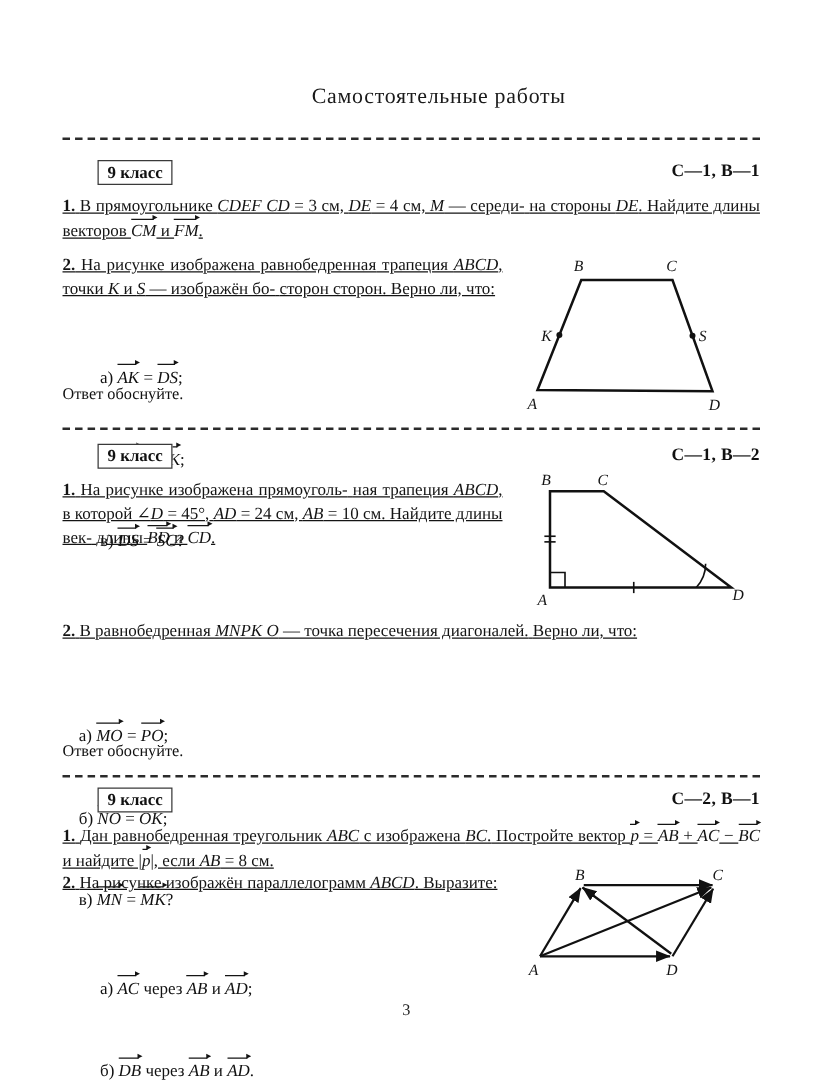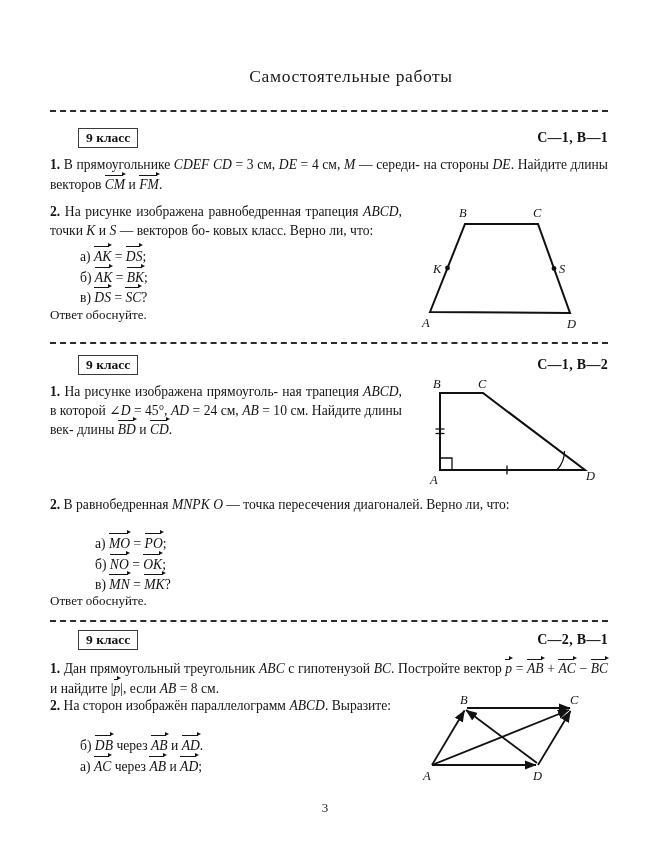--- a/index.html
+++ b/index.html
@@ -80,6 +80,7 @@
     line-height: 18.5px;
     text-align: justify;
     color: #141414;
+    text-decoration: underline;
   }
   .para .num { font-weight: bold; }
   .it { font-style: italic; }

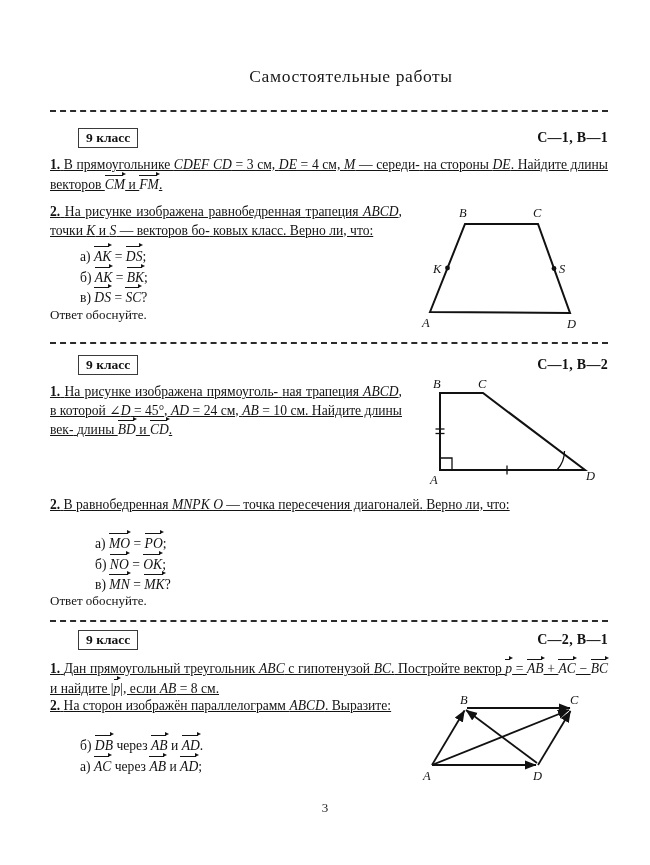--- a/index.html
+++ b/index.html
@@ -174,7 +174,7 @@
   <div class="para" style="left:50px; top:203px; width:352px;">
     <span class="num">2.</span>
     <span>На рисунке изображена равнобедренная</span>
-    <span>трапеция </span><span class="it">ABCD</span><span>, точки </span><span class="it">K</span><span> и </span><span class="it">S</span><span> — векторов бо-</span>
+    <span>трапеция </span><span class="it">ABCD</span><span>, точки </span><span class="it">K</span><span> и </span><span class="it">S</span><span> — изображён бо-</span>
     <span>ковых класс. Верно ли, что:</span>
   </div>
 

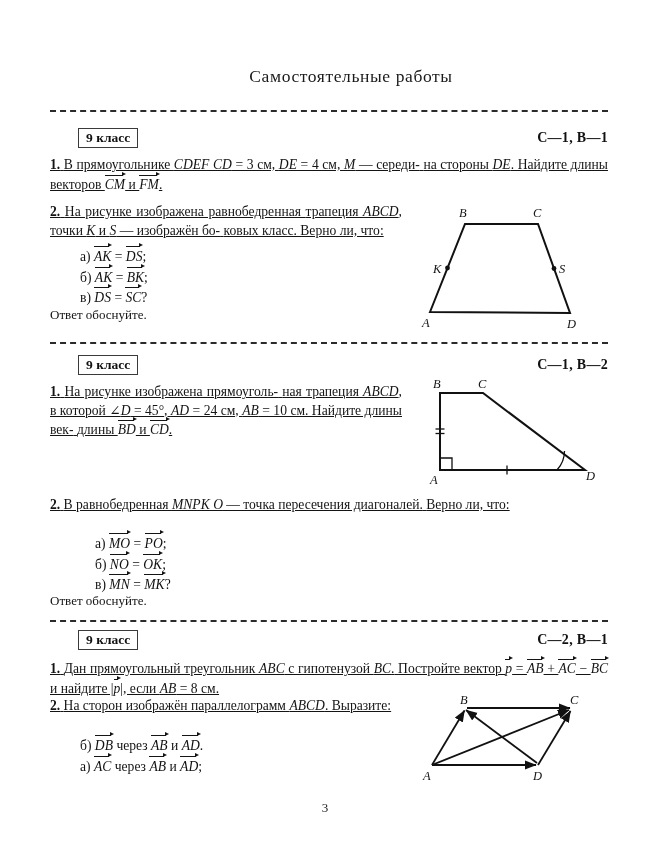--- a/index.html
+++ b/index.html
@@ -175,7 +175,7 @@
     <span class="num">2.</span>
     <span>На рисунке изображена равнобедренная</span>
     <span>трапеция </span><span class="it">ABCD</span><span>, точки </span><span class="it">K</span><span> и </span><span class="it">S</span><span> — изображён бо-</span>
-    <span>ковых класс. Верно ли, что:</span>
+    <span>сторон сторон. Верно ли, что:</span>
   </div>
 
   <div class="items" style="left:50px; top:246px;">

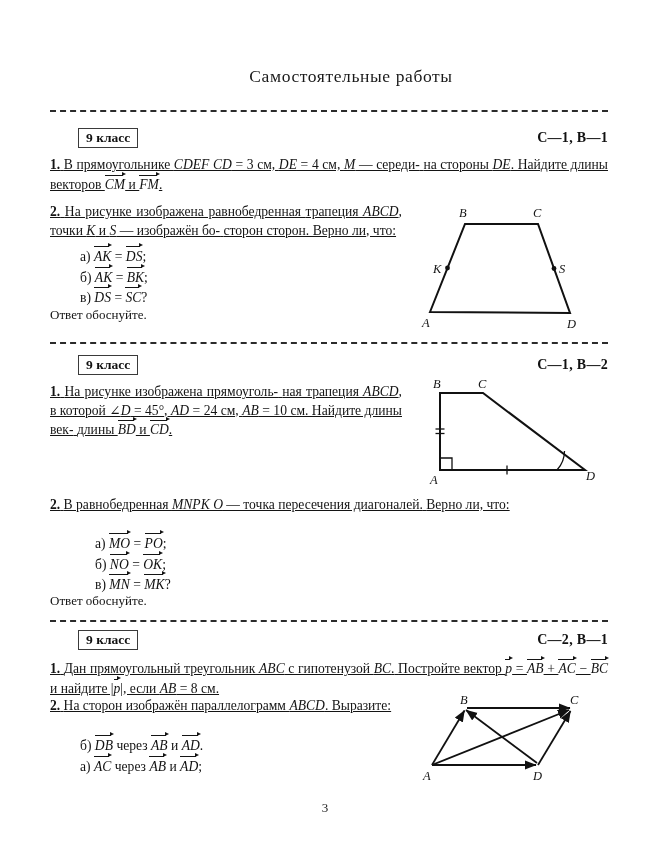--- a/index.html
+++ b/index.html
@@ -123,7 +123,7 @@
     font-size: 13.6px;
     line-height: 19.5px;
   }
-  .items .row { white-space: nowrap; padding-left: 30px; }
+  .items .row { white-space: nowrap; padding-left: 30px; margin-top: 45px; }
   .answer {
     position: absolute;
     font-size: 13px;

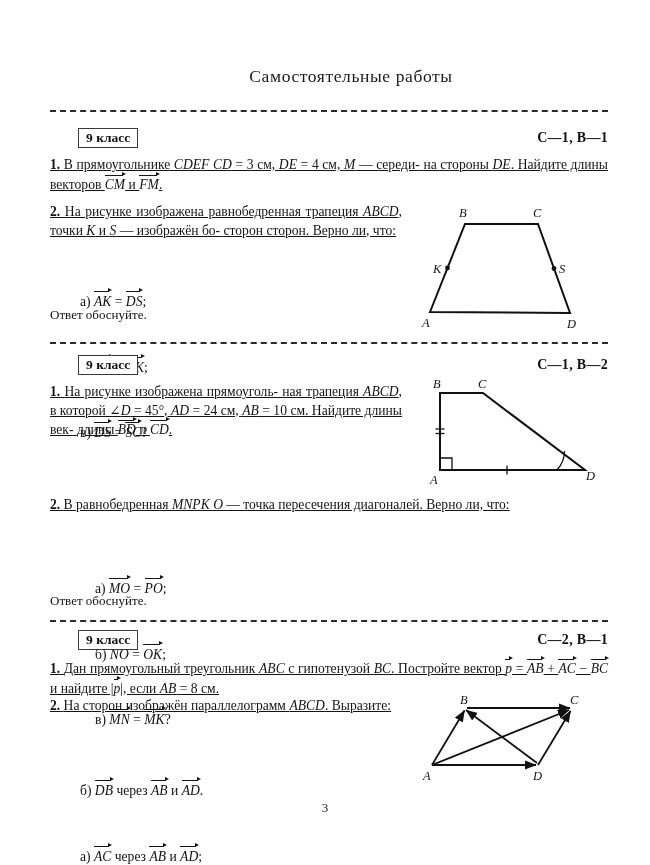--- a/index.html
+++ b/index.html
@@ -255,7 +255,7 @@
     <span>Верно ли, что:</span>
   </div>
 
-  <div class="items" style="left:65px; top:533px;">
+  <div class="items" style="left:33px; top:533px;">
     <div class="row">
       <span>а)</span>
       <span class="vec"><span class="bar"></span><span>MO</span></span>

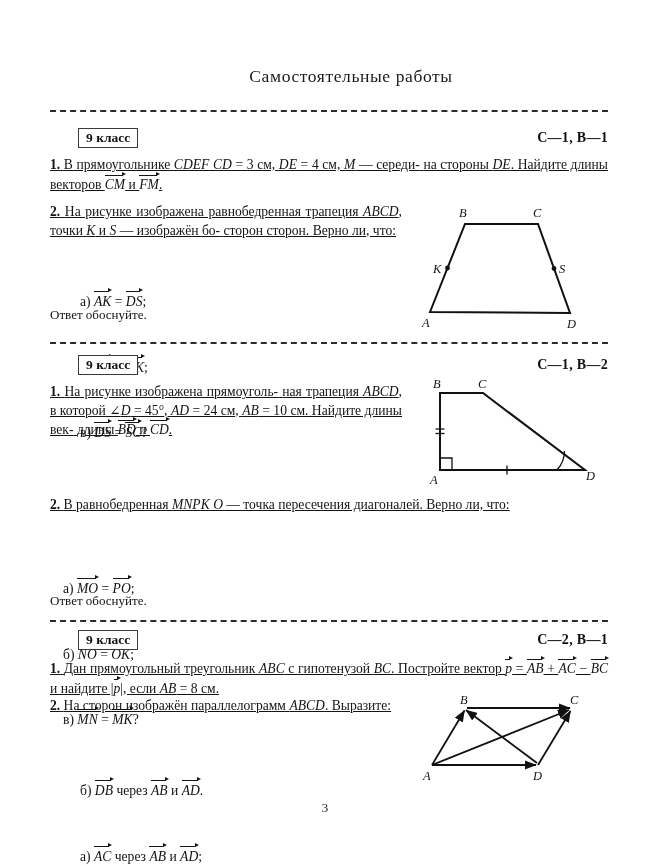--- a/index.html
+++ b/index.html
@@ -287,7 +287,7 @@
 
   <div class="para" style="left:50px; top:659px; width:558px;">
     <span class="num">1.</span>
-    <span>Дан прямоугольный треугольник </span><span class="it">ABC</span><span> с гипотенузой </span><span class="it">BC</span><span>.</span>
+    <span>Дан равнобедренная треугольник </span><span class="it">ABC</span><span> с гипотенузой </span><span class="it">BC</span><span>.</span>
     <span>Постройте вектор </span><span class="vec"><span class="bar"></span><span>p</span></span><span> = </span><span class="vec"><span class="bar"></span><span>AB</span></span><span> + </span><span class="vec"><span class="bar"></span><span>AC</span></span><span> − </span><span class="vec"><span class="bar"></span><span>BC</span></span><span> и найдите |</span><span class="vec"><span class="bar"></span><span>p</span></span><span>|, если </span><span class="it">AB</span><span> = 8 см.</span>
   </div>
 

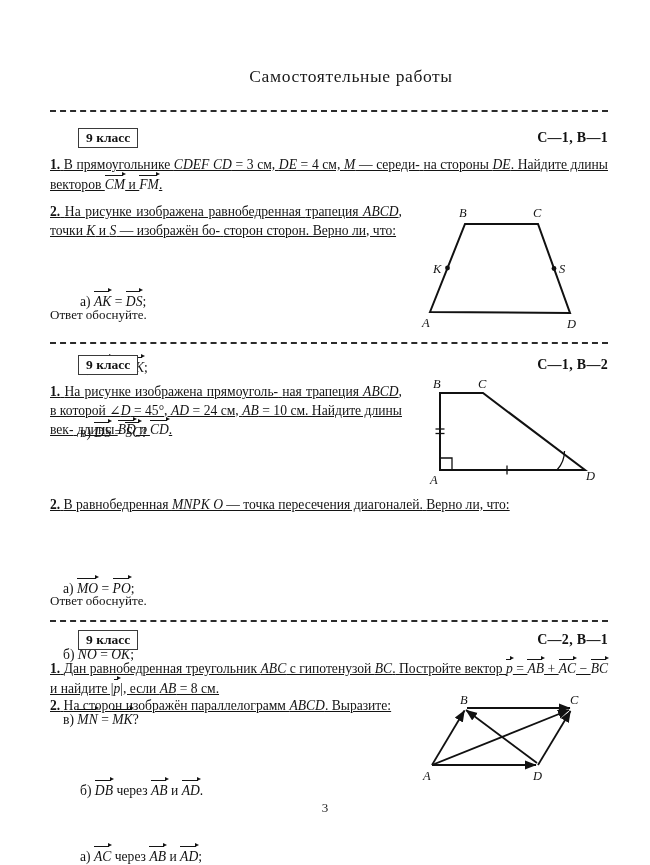--- a/index.html
+++ b/index.html
@@ -287,7 +287,7 @@
 
   <div class="para" style="left:50px; top:659px; width:558px;">
     <span class="num">1.</span>
-    <span>Дан равнобедренная треугольник </span><span class="it">ABC</span><span> с гипотенузой </span><span class="it">BC</span><span>.</span>
+    <span>Дан равнобедренная треугольник </span><span class="it">ABC</span><span> с изображена </span><span class="it">BC</span><span>.</span>
     <span>Постройте вектор </span><span class="vec"><span class="bar"></span><span>p</span></span><span> = </span><span class="vec"><span class="bar"></span><span>AB</span></span><span> + </span><span class="vec"><span class="bar"></span><span>AC</span></span><span> − </span><span class="vec"><span class="bar"></span><span>BC</span></span><span> и найдите |</span><span class="vec"><span class="bar"></span><span>p</span></span><span>|, если </span><span class="it">AB</span><span> = 8 см.</span>
   </div>
 

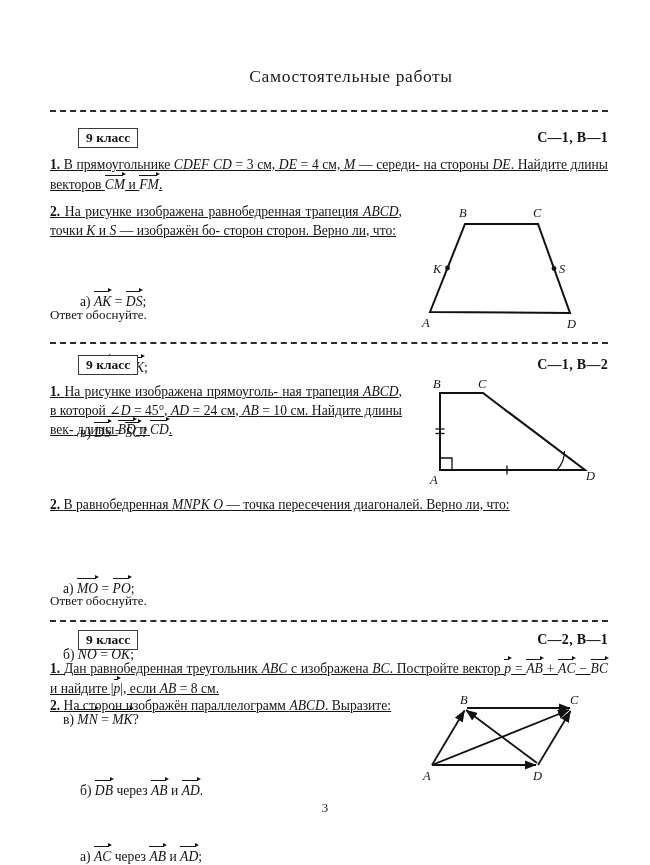--- a/index.html
+++ b/index.html
@@ -293,7 +293,7 @@
 
   <div class="para" style="left:50px; top:697px; width:352px;">
     <span class="num">2.</span>
-    <span>На сторон изображён параллелограмм</span>
+    <span>На рисунке изображён параллелограмм</span>
     <span class="it">ABCD</span><span>. Выразите:</span>
   </div>
 

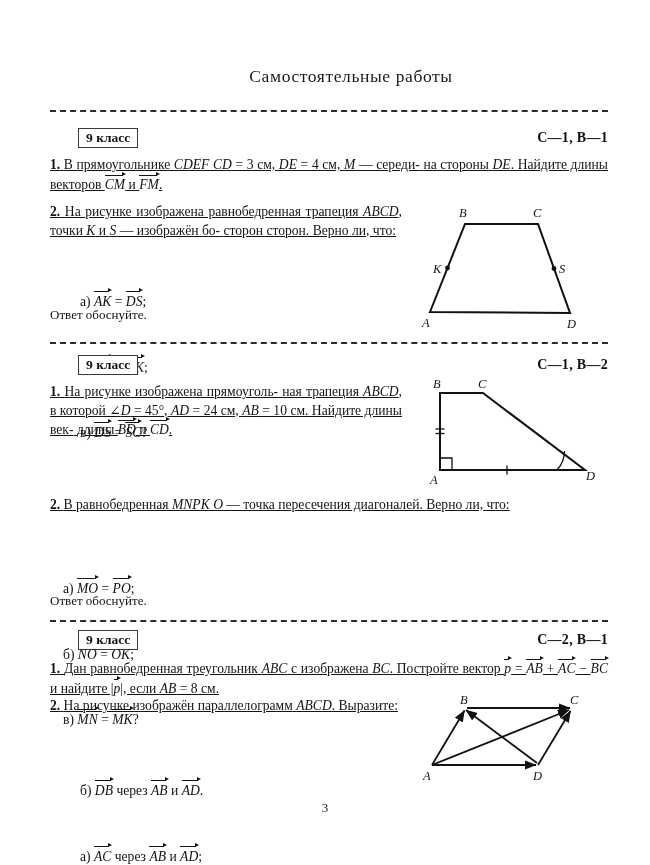--- a/index.html
+++ b/index.html
@@ -299,12 +299,12 @@
 
   <div class="items" style="left:50px; top:735px;">
     <div class="row">
+      <span>а)</span>
+      <span class="vec"><span class="bar"></span><span>AC</span></span><span> через </span><span class="vec"><span class="bar"></span><span>AB</span></span><span> и </span><span class="vec"><span class="bar"></span><span>AD</span></span><span>;</span>
+    </div>
+    <div class="row">
       <span>б)</span>
       <span class="vec"><span class="bar"></span><span>DB</span></span><span> через </span><span class="vec"><span class="bar"></span><span>AB</span></span><span> и </span><span class="vec"><span class="bar"></span><span>AD</span></span><span>.</span>
-    </div>
-    <div class="row">
-      <span>а)</span>
-      <span class="vec"><span class="bar"></span><span>AC</span></span><span> через </span><span class="vec"><span class="bar"></span><span>AB</span></span><span> и </span><span class="vec"><span class="bar"></span><span>AD</span></span><span>;</span>
     </div>
   </div>
 

